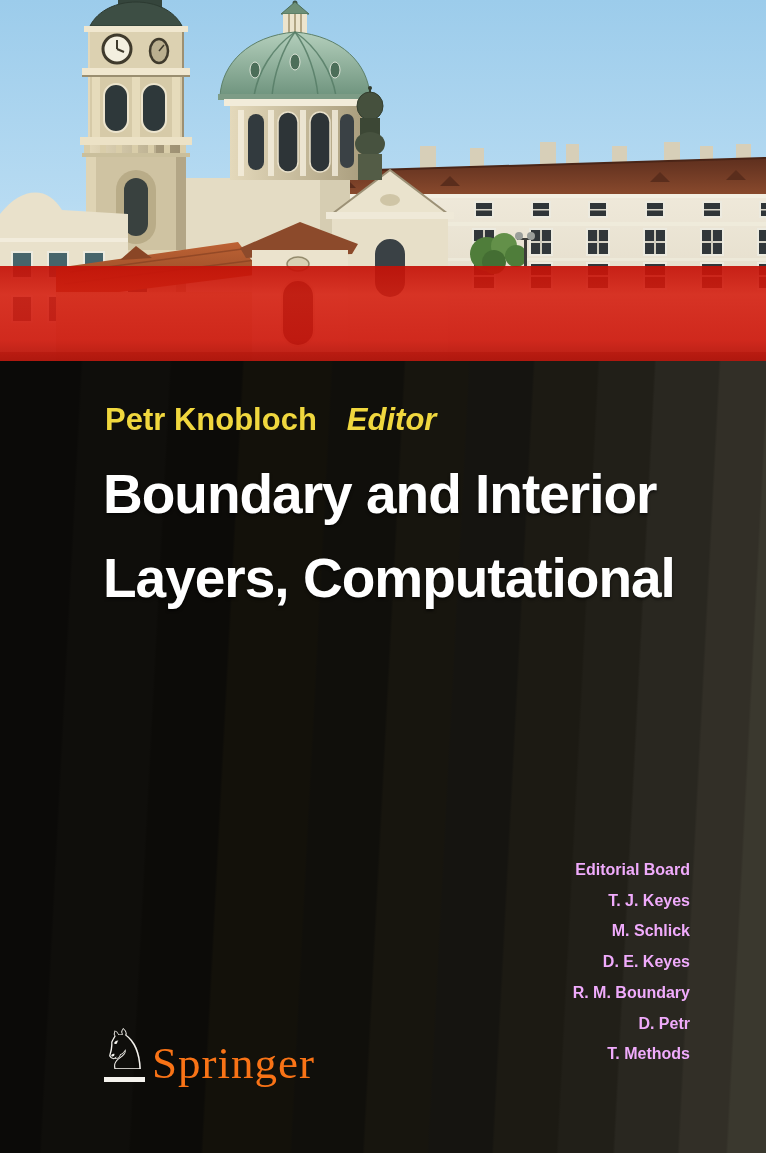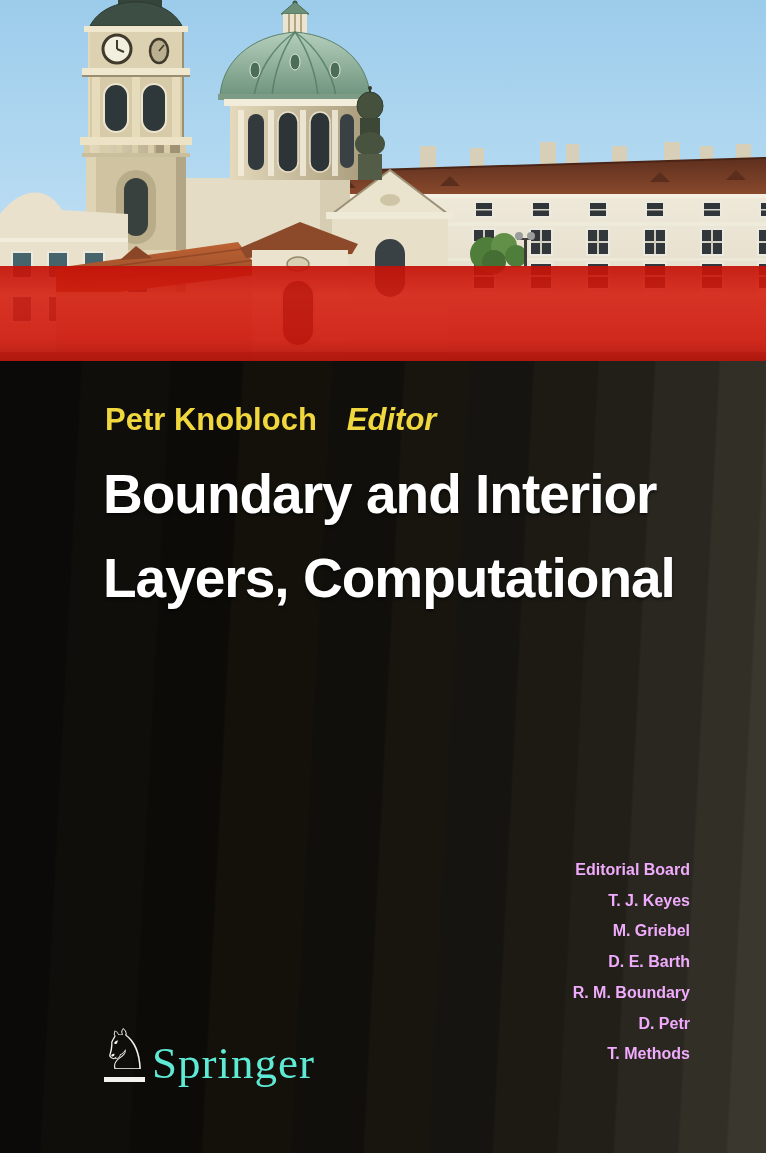--- a/index.html
+++ b/index.html
@@ -305,7 +305,7 @@
   <div class="board">
     <div>Editorial Board</div>
     <div>T. J. Keyes</div>
-    <div>M. Griebel</div>
+    <div>M. Schlick</div>
     <div>D. E. Barth</div>
     <div>R. M. Boundary</div>
     <div>D. Petr</div>

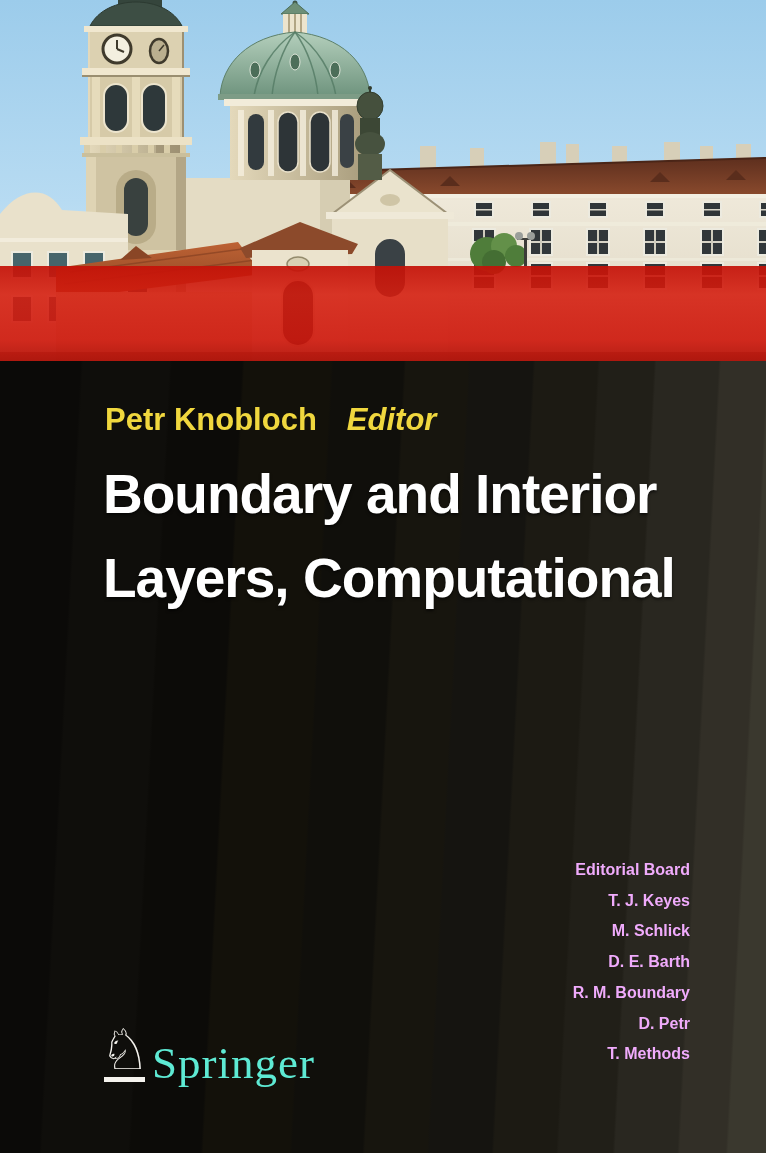--- a/index.html
+++ b/index.html
@@ -306,7 +306,7 @@
     <div>Editorial Board</div>
     <div>T. J. Keyes</div>
     <div>M. Schlick</div>
-    <div>D. E. Barth</div>
+    <div>D. E. Keyes</div>
     <div>R. M. Boundary</div>
     <div>D. Petr</div>
     <div>T. Methods</div>

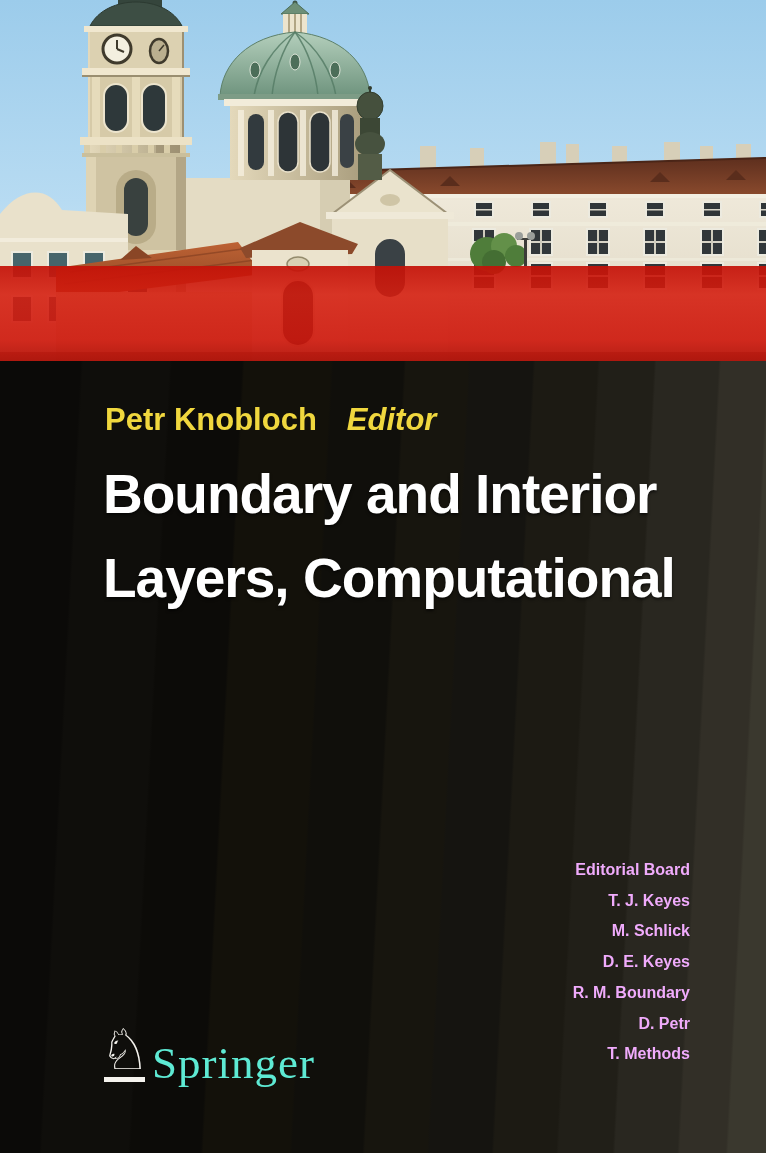--- a/index.html
+++ b/index.html
@@ -74,7 +74,7 @@
   }
   .springer-word{
     position:absolute;left:152px;top:1040px;
-    color:#5eead4;font-family:"Liberation Serif",serif;
+    color:#f97316;font-family:"Liberation Serif",serif;
     font-size:45px;line-height:46px;letter-spacing:1px;
   }
 </style>

